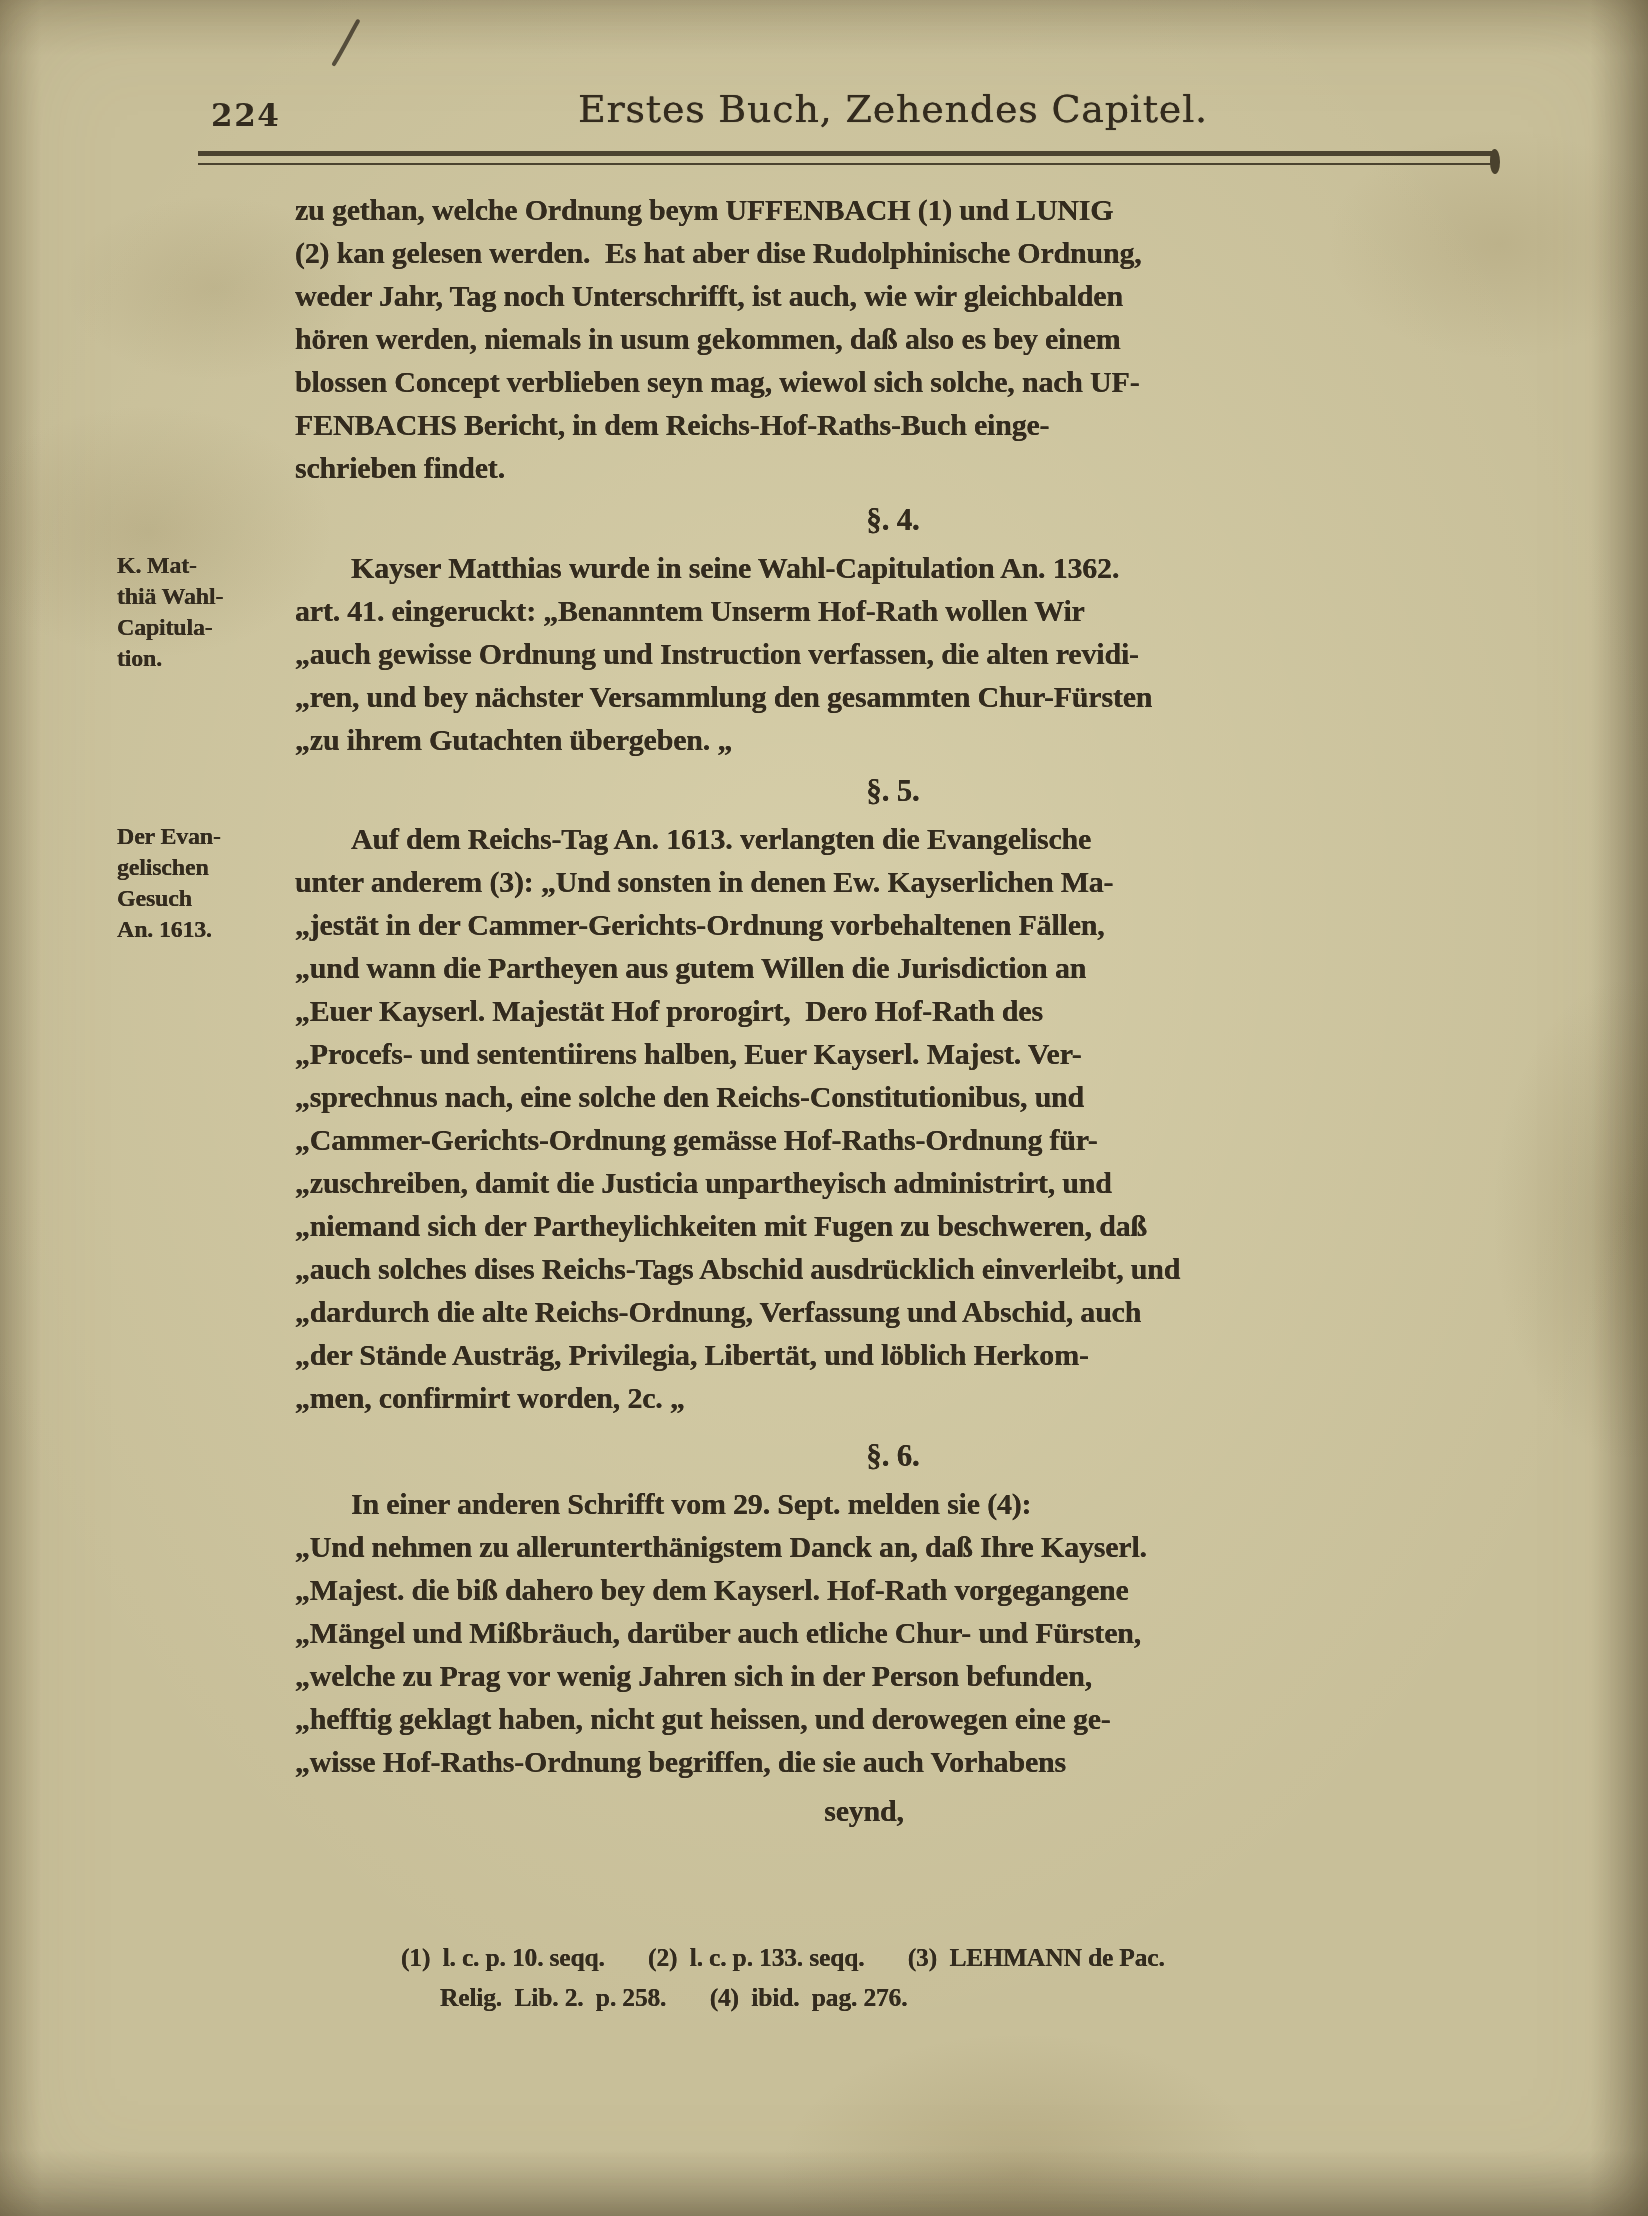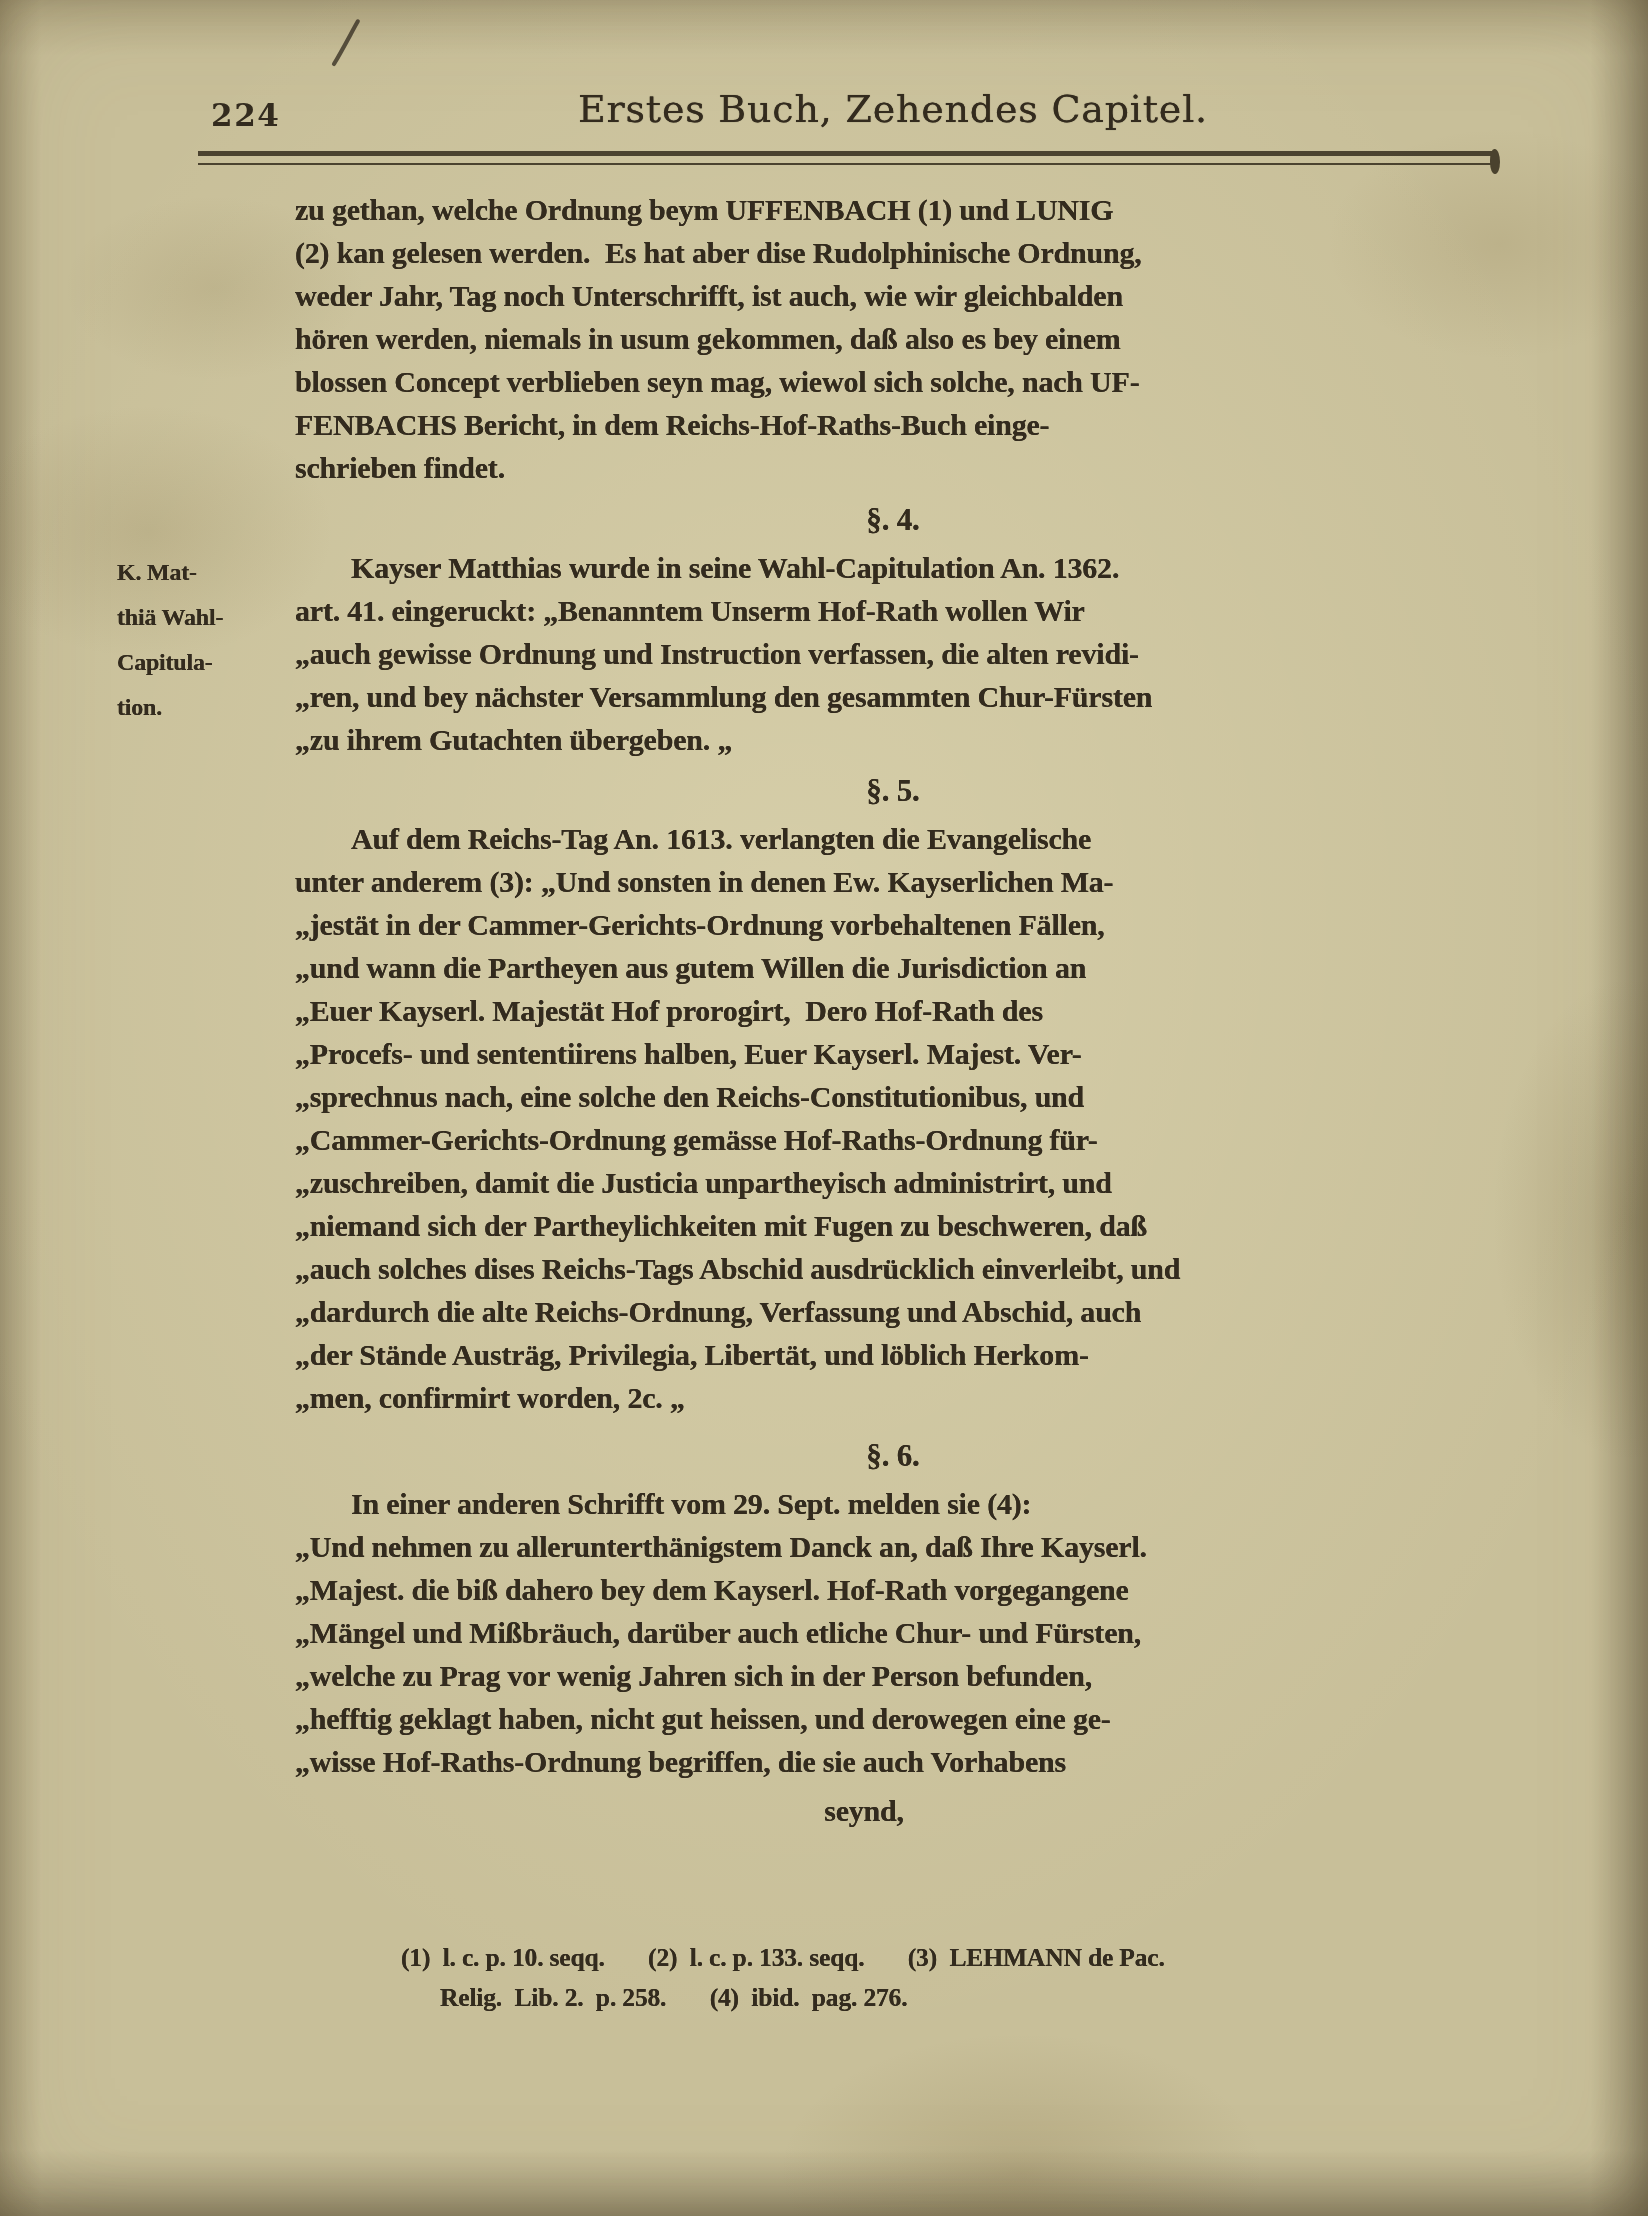--- a/index.html
+++ b/index.html
@@ -102,7 +102,7 @@
     top: 4.1px;
     width: 169px;
     font-size: 24px;
-    line-height: 45px;
+    line-height: 31px;
     letter-spacing: -0.2px;
     text-shadow: 0 0 0.4px currentColor;
   }

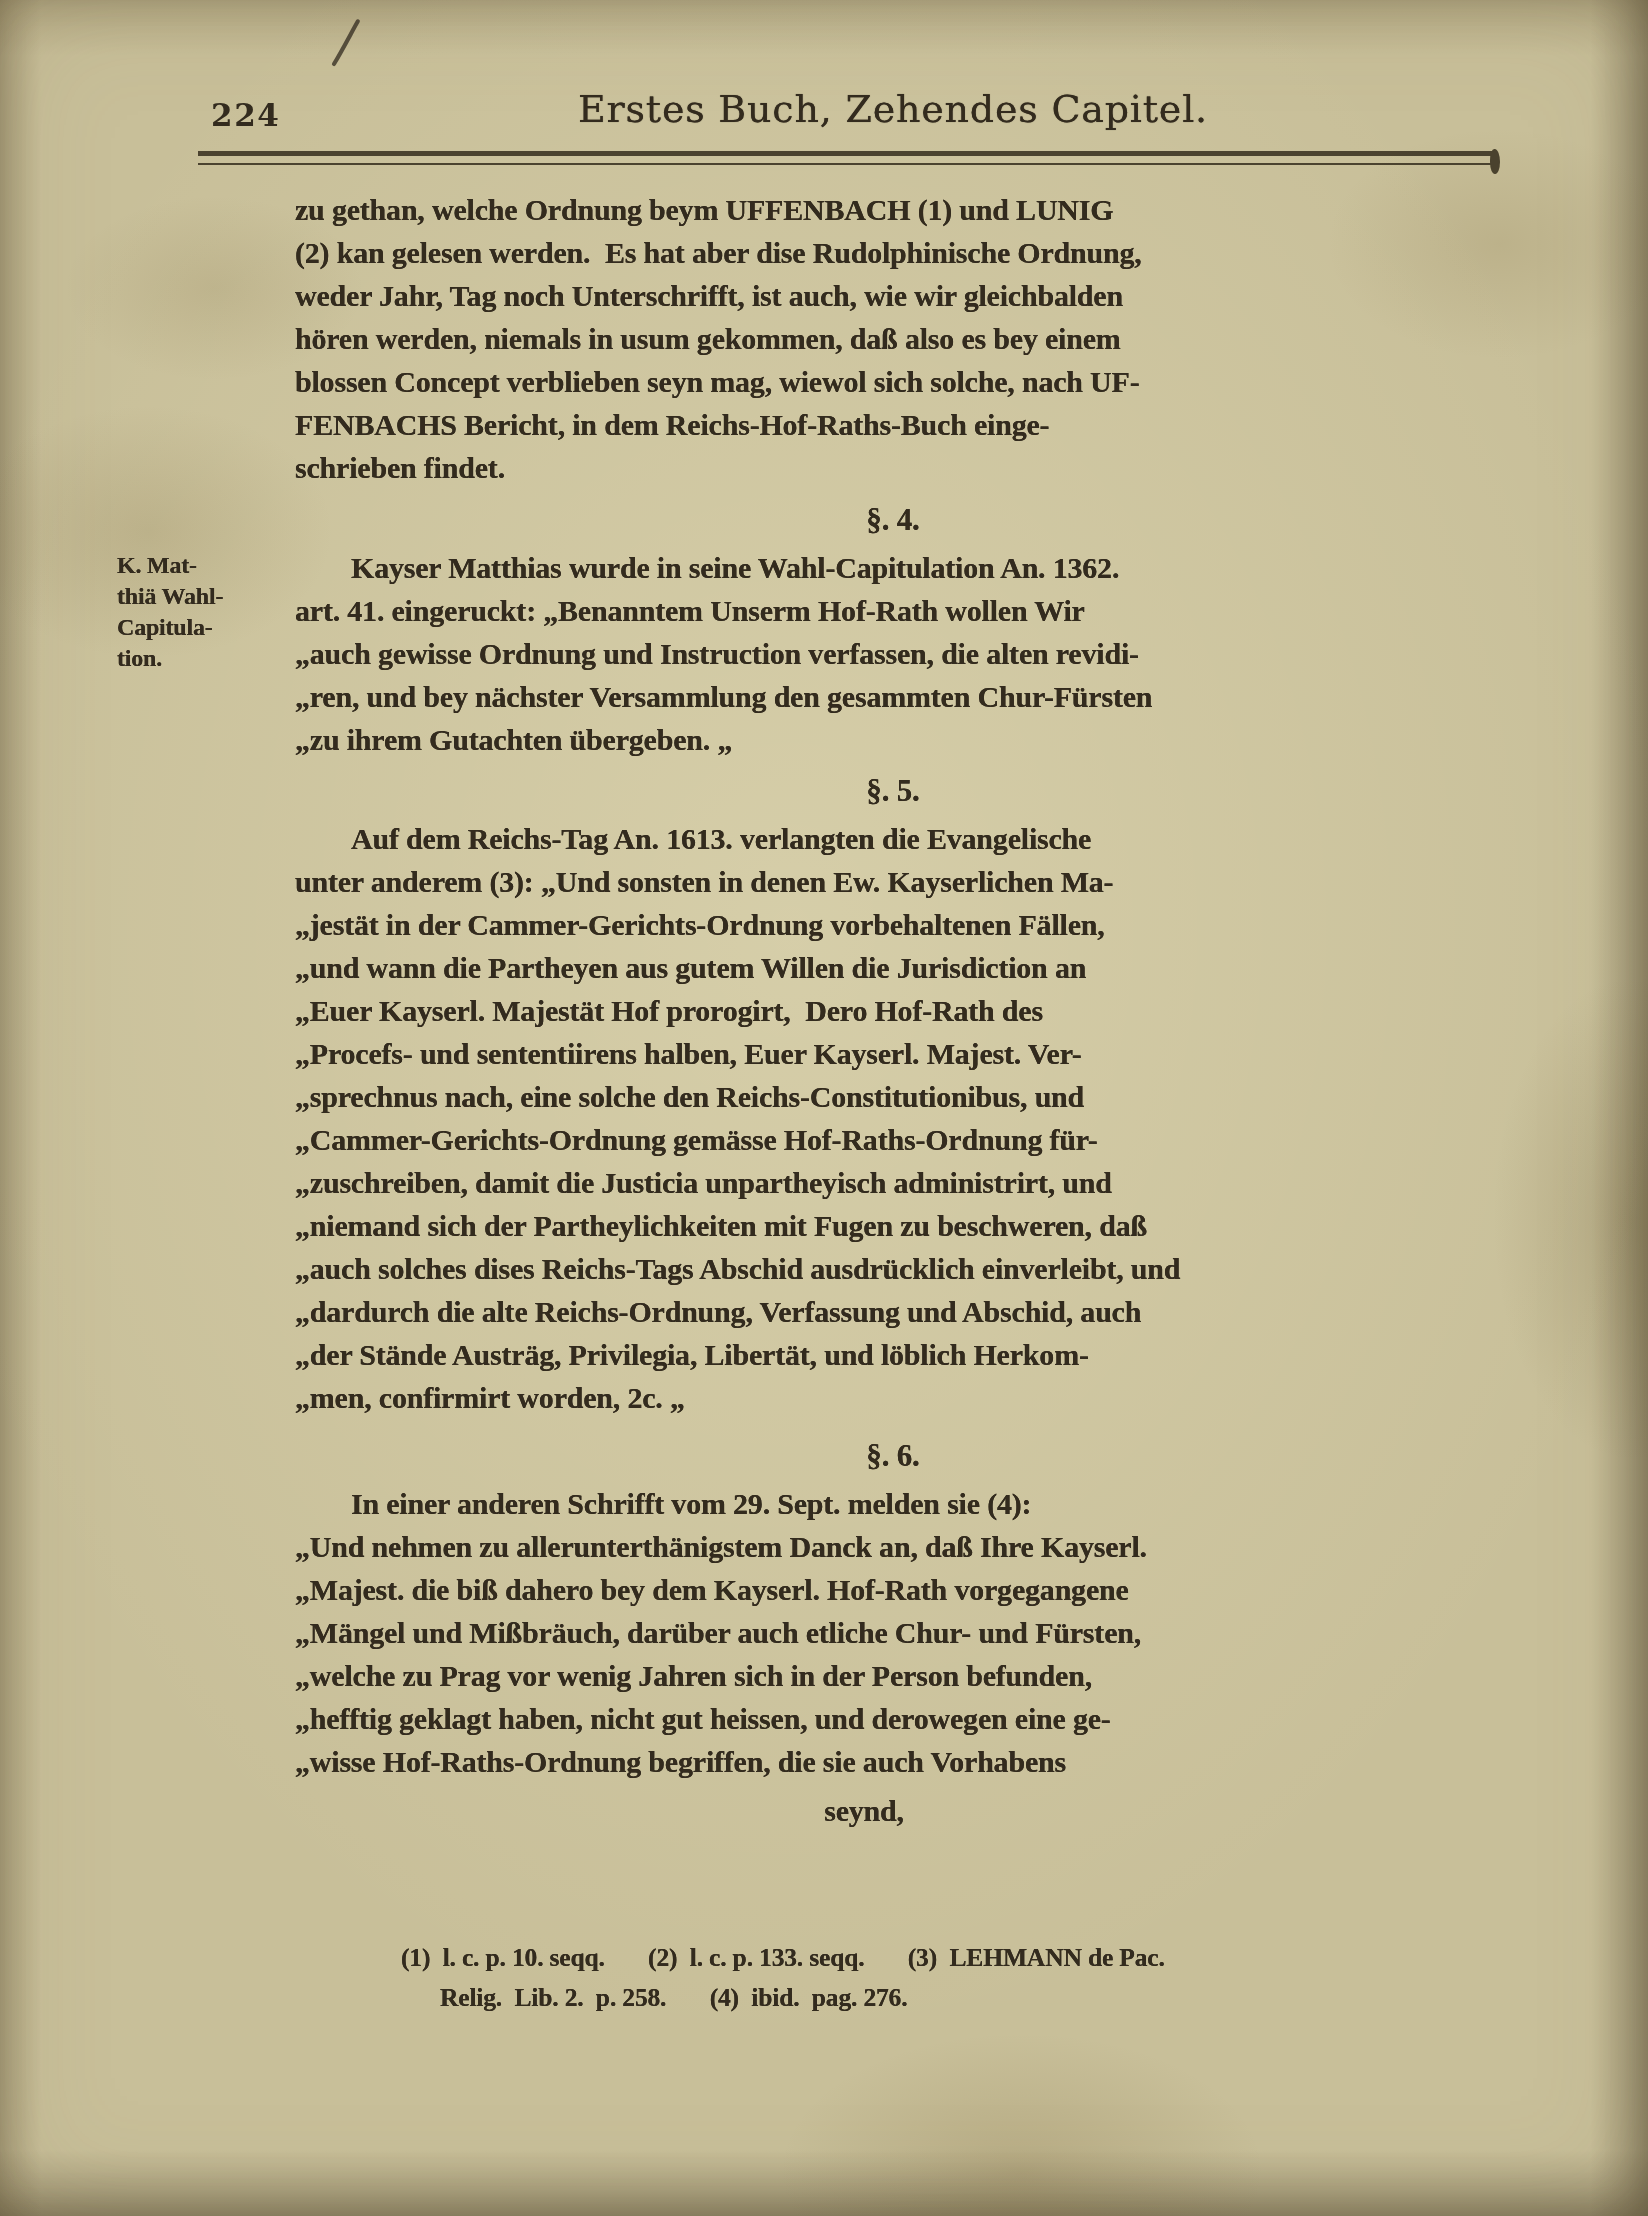--- a/index.html
+++ b/index.html
@@ -169,6 +169,10 @@
     <section>
       <h2 class="sec-head">§. 5.</h2>
       <div class="with-note">
+        <aside class="margin-note lines">Der Evan-
+gelischen
+Gesuch
+An. 1613.</aside>
         <p class="body lines indent">Auf dem Reichs-Tag An. 1613. verlangten die Evangelische
 unter anderem (3): „Und sonsten in denen Ew. Kayserlichen Ma-
 „jestät in der Cammer-Gerichts-Ordnung vorbehaltenen Fällen,

